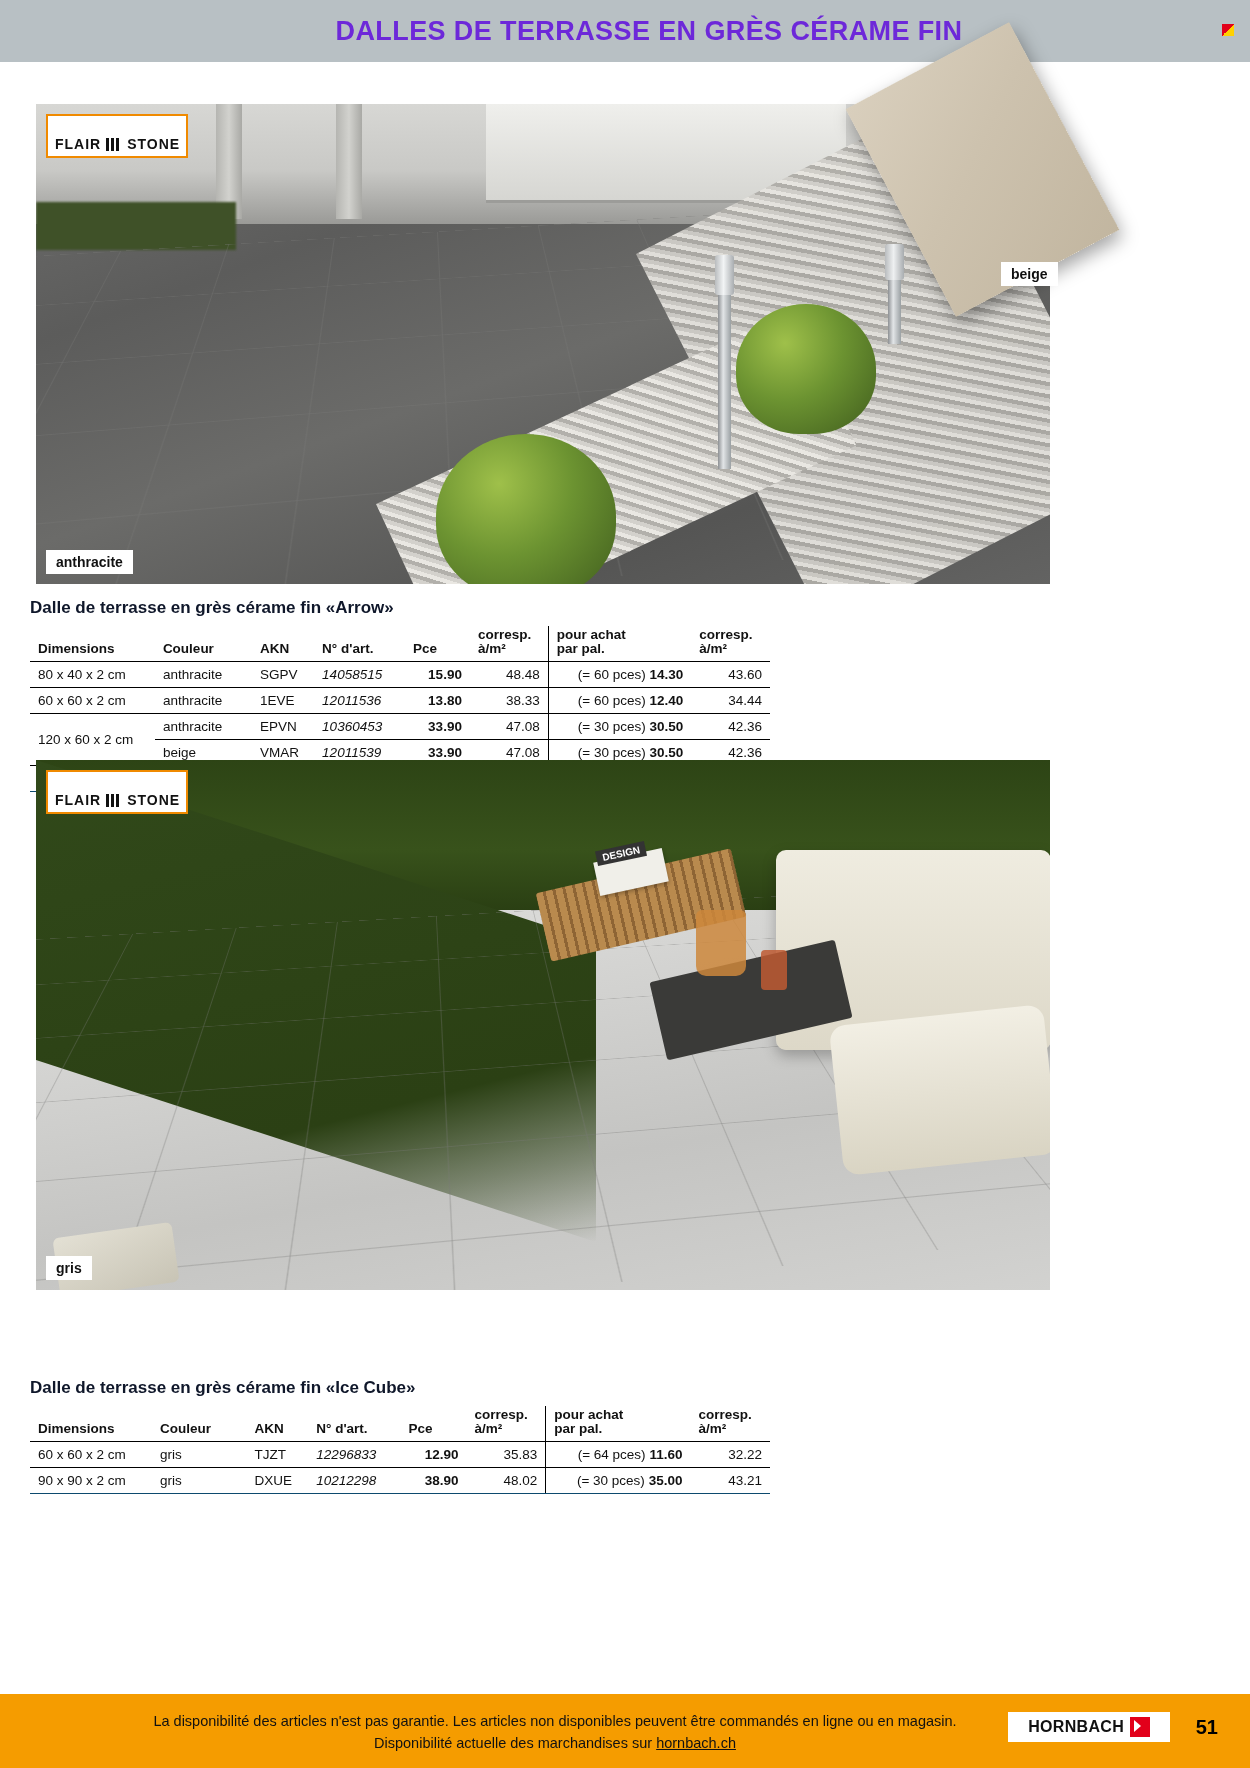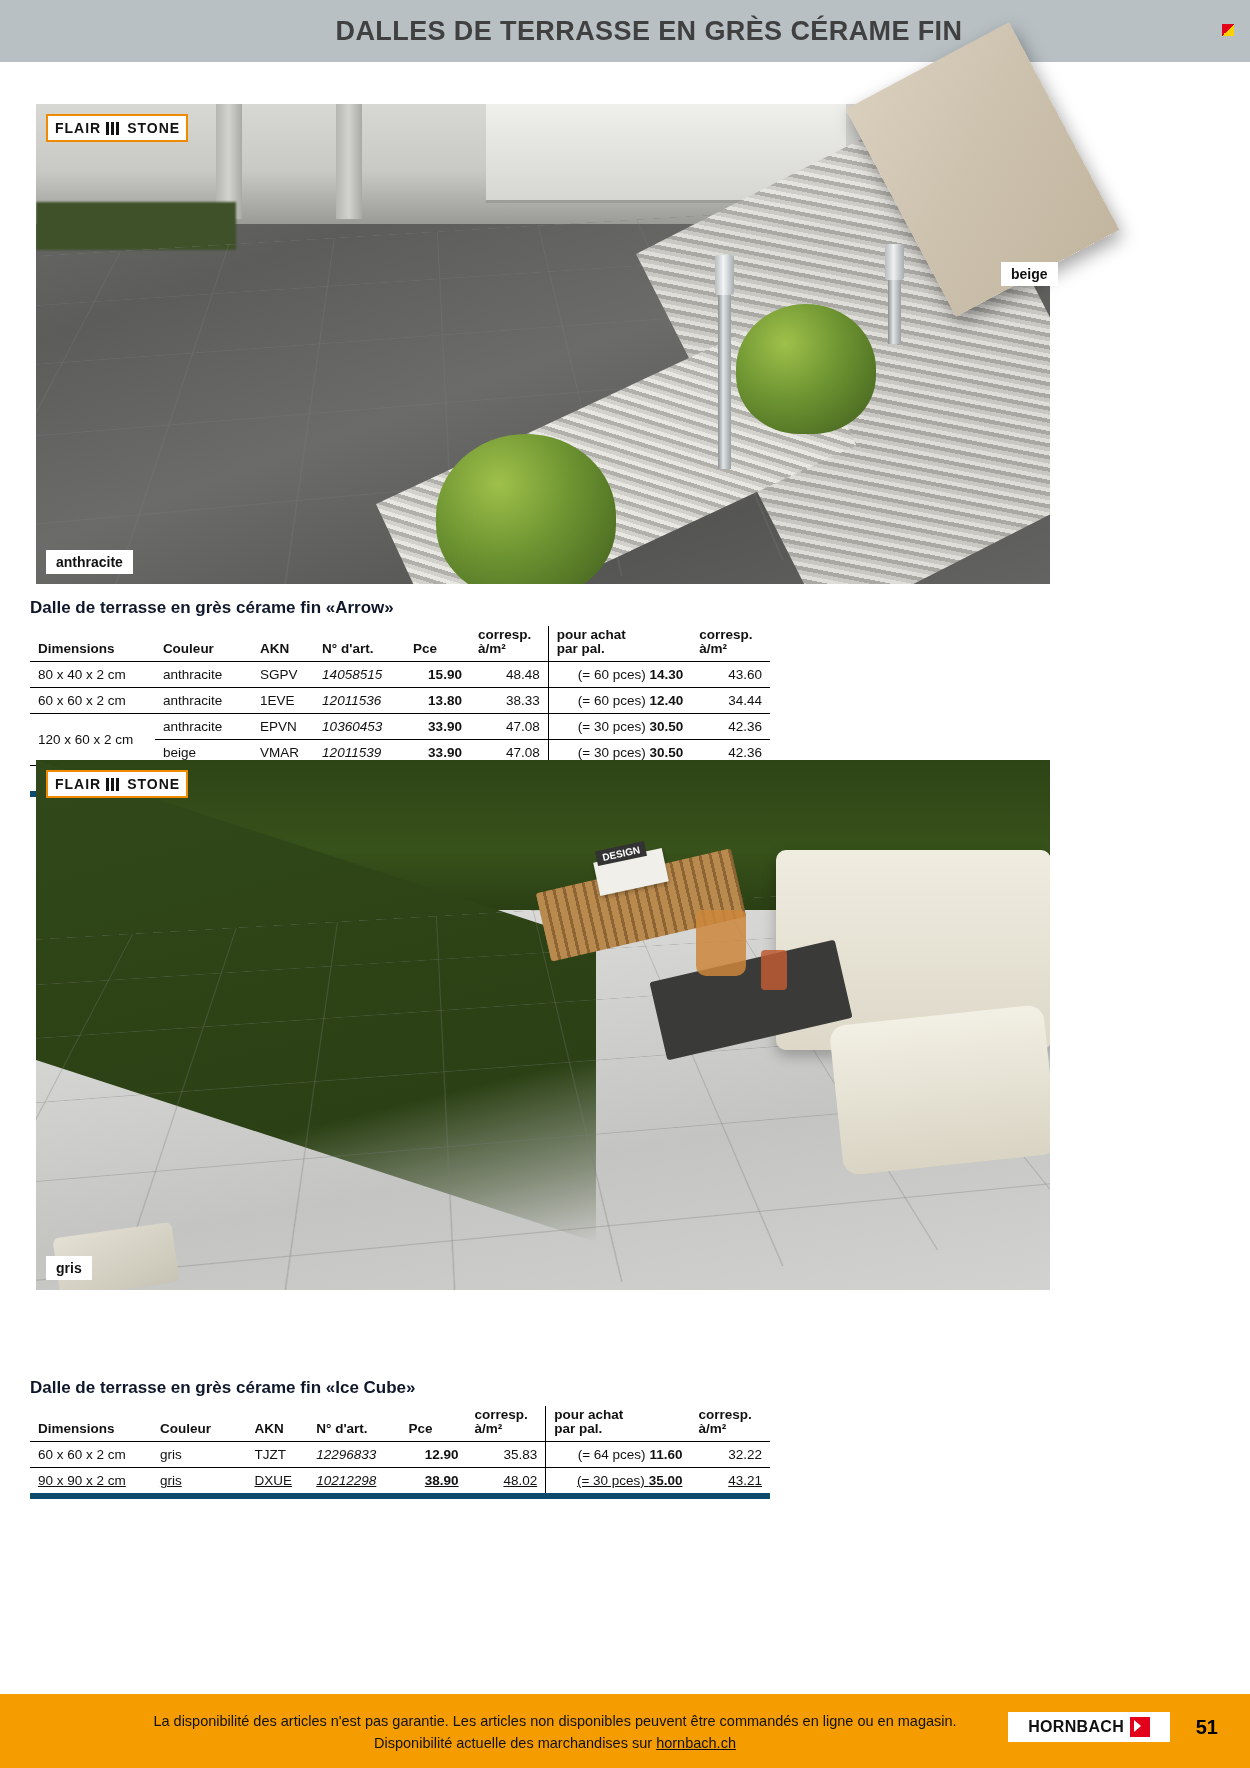--- a/index.html
+++ b/index.html
@@ -32,7 +32,7 @@
     font-size: 27px;
     font-weight: bold;
     letter-spacing: 0.4px;
-    color: #404040;
+    color: #6d28d9;
     padding-left: 48px;
   }
   .corner-mark {

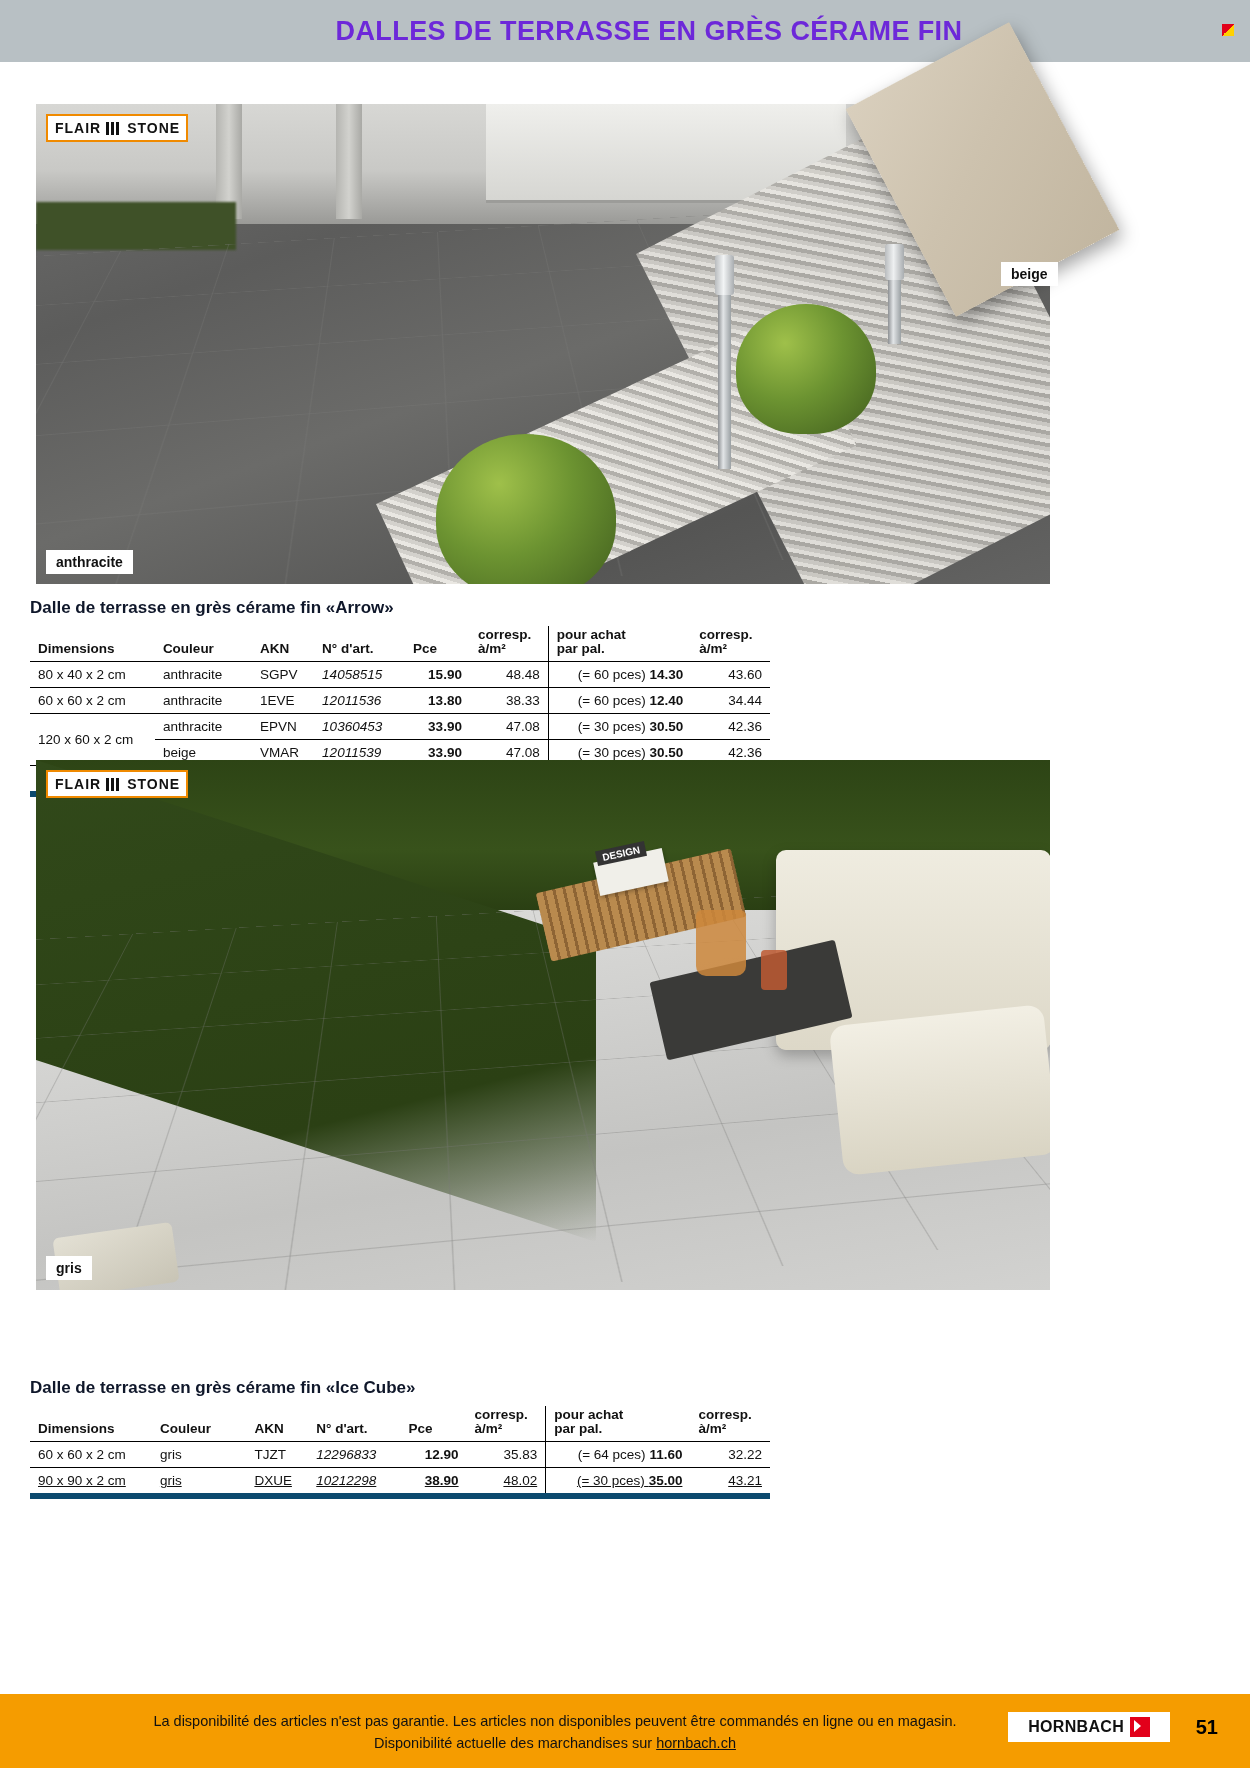--- a/index.html
+++ b/index.html
@@ -214,7 +214,7 @@
     position: absolute;
     background: #ffffff;
     border: 2px solid #f08a00;
-    padding: 4px 6px 4px 7px;
+    padding: 20px 6px 4px 7px;
     display: flex;
     align-items: center;
     gap: 5px;

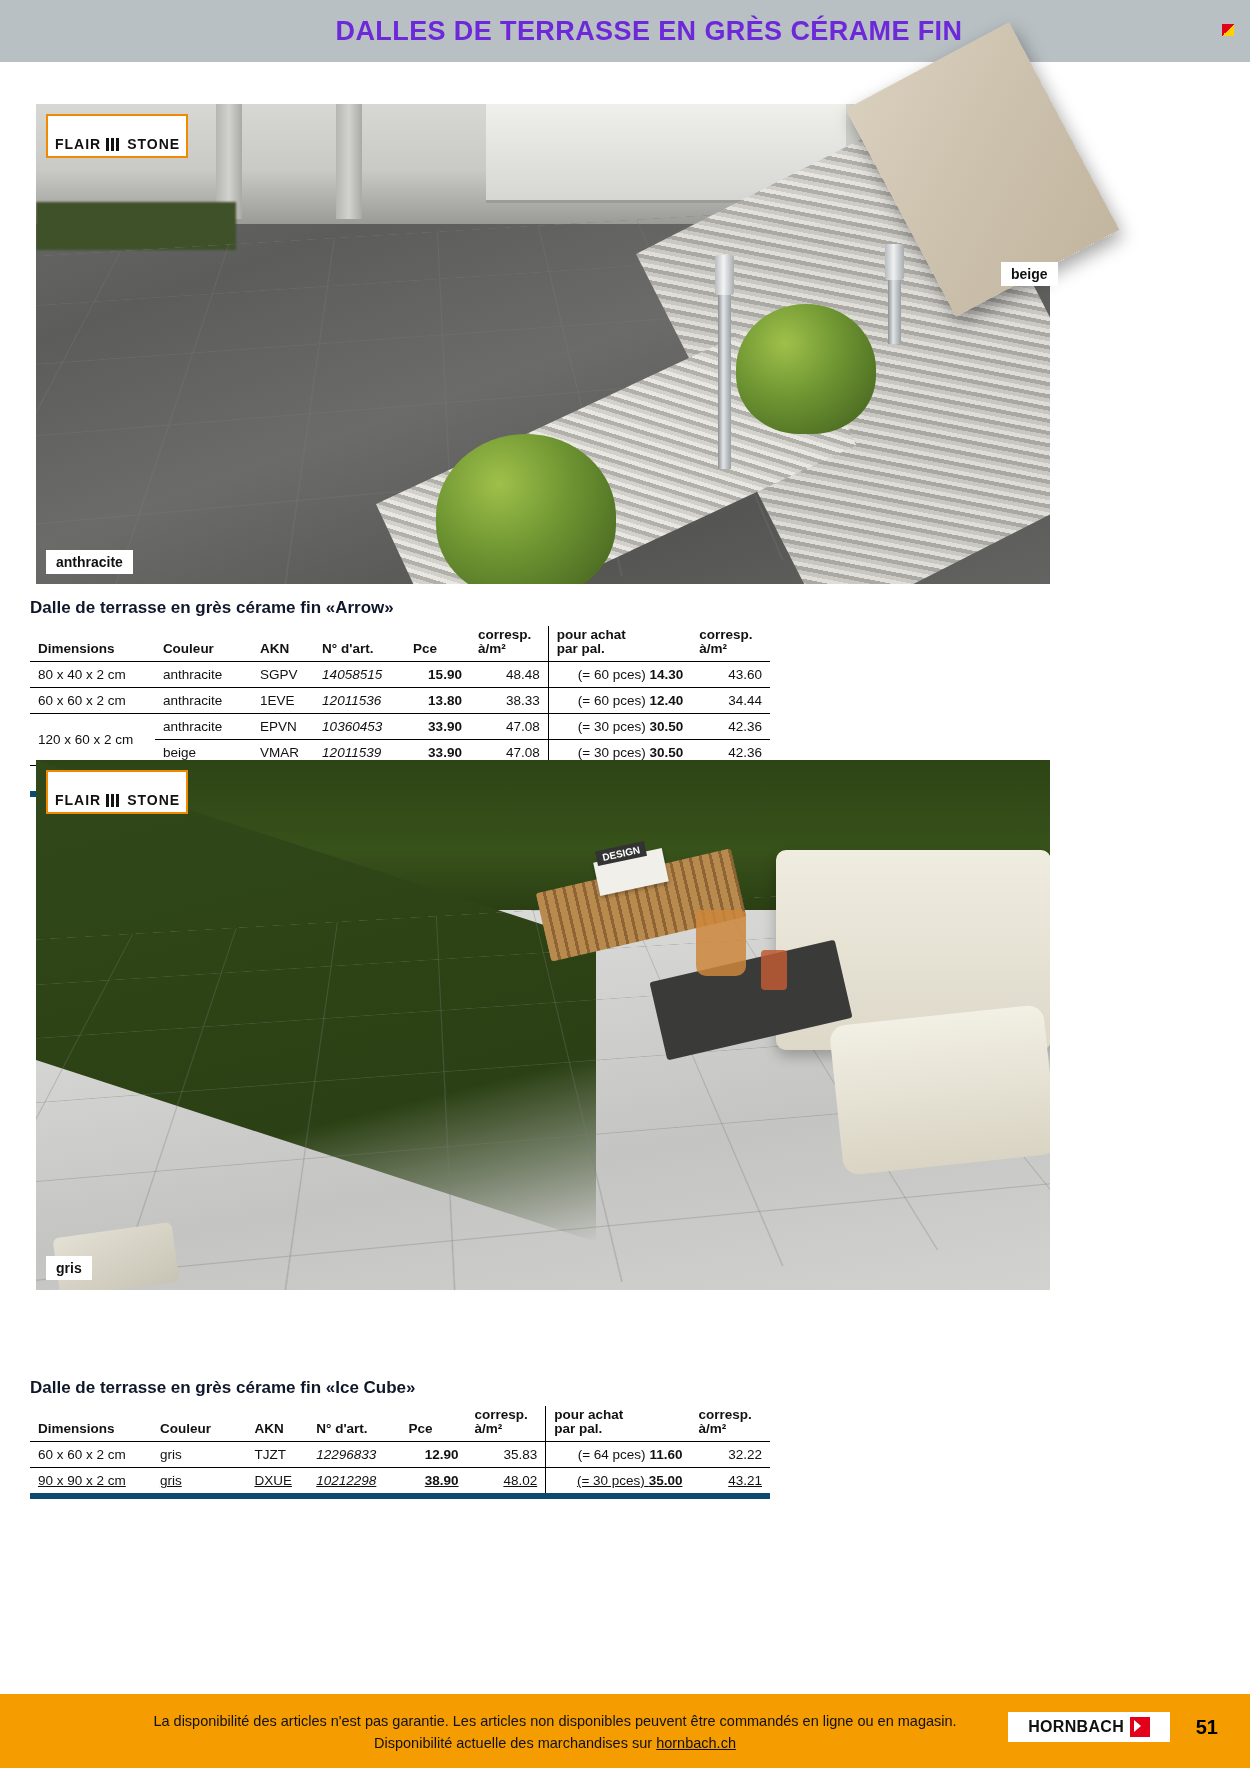--- a/index.html
+++ b/index.html
@@ -272,7 +272,7 @@
     white-space: nowrap;
   }
   table.pricetable tr.hdr th { border-bottom: 1.5px solid #000; }
-  table.pricetable tr:last-child td { border-bottom: 6px solid #0c4a6e; text-decoration: underline; }
+  table.pricetable tr:last-child td { border-bottom: 1px solid #0c4a6e; }
   .c-dim   { width: 128px; }
   .c-col   { width: 112px; }
   .c-akn   { width: 56px; }

